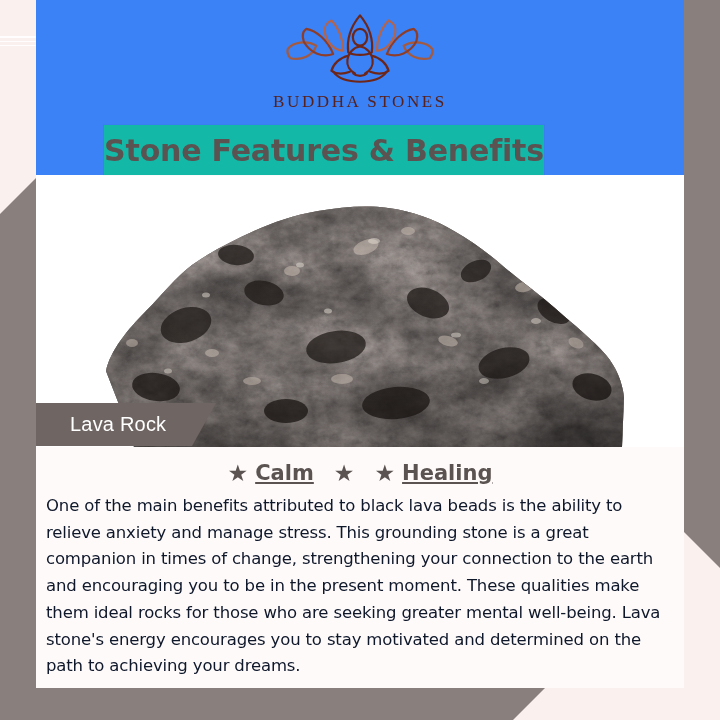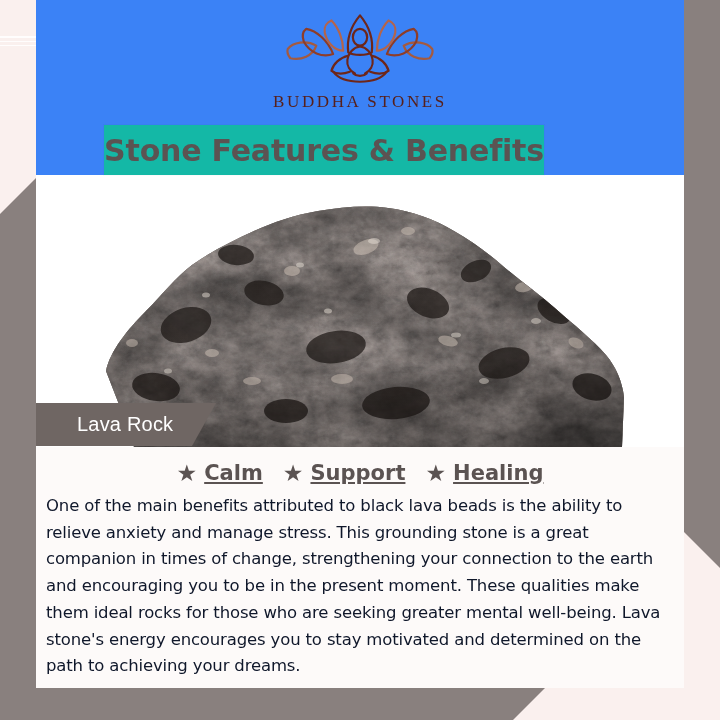--- a/index.html
+++ b/index.html
@@ -152,7 +152,6 @@
     padding-left: 34px;
     font-family: "Liberation Sans", sans-serif;
     letter-spacing: .2px;
-    margin-left: 7px;
   }
 
   

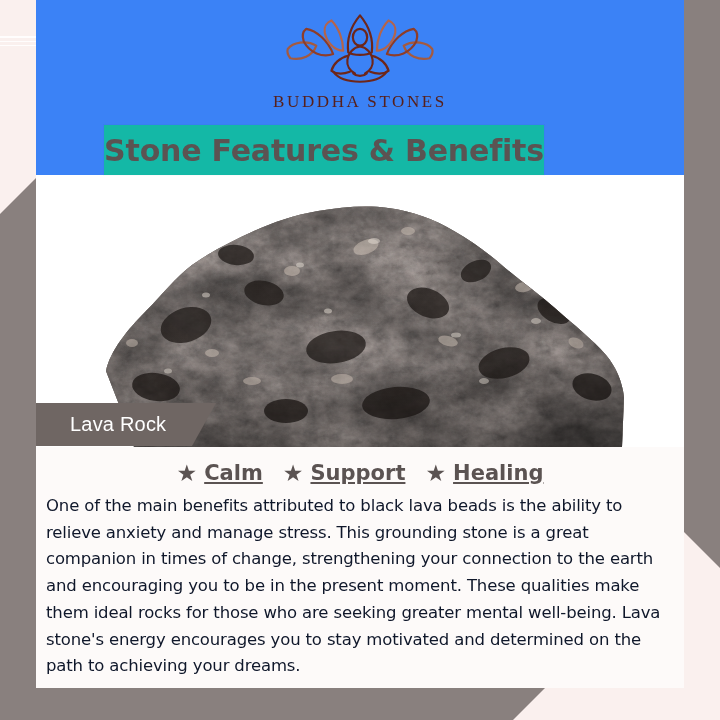--- a/index.html
+++ b/index.html
@@ -358,7 +358,6 @@
         </div>
         <div class="feature">
           <span class="star">★</span>
-          <span class="feature-label">Support</span>
         </div>
         <div class="feature">
           <span class="star">★</span>

